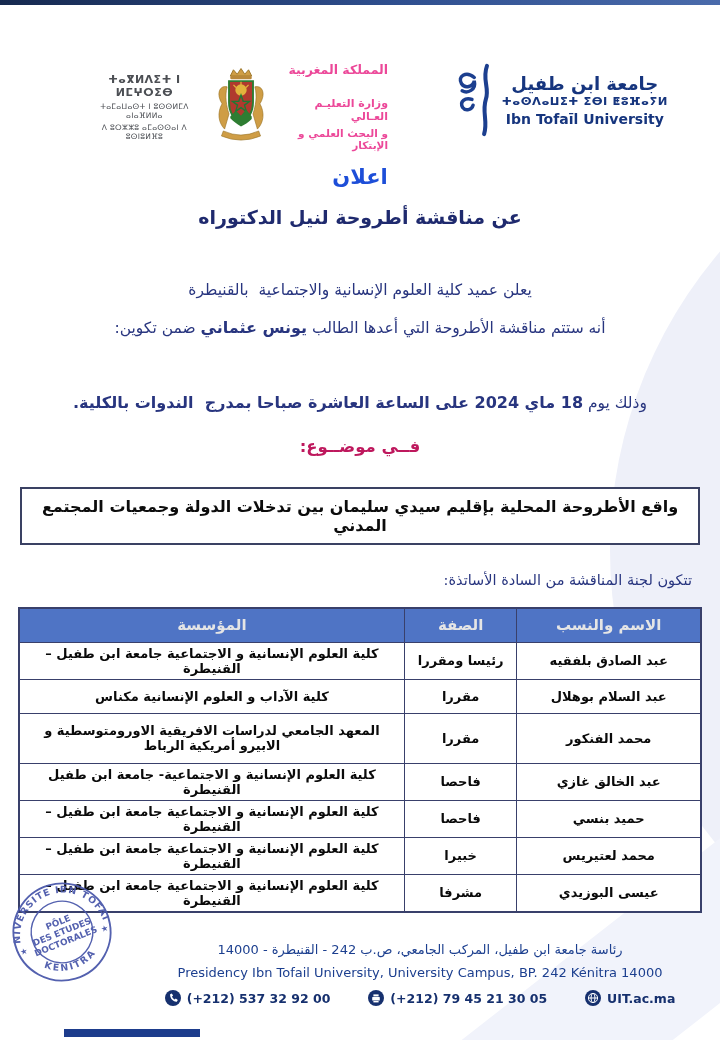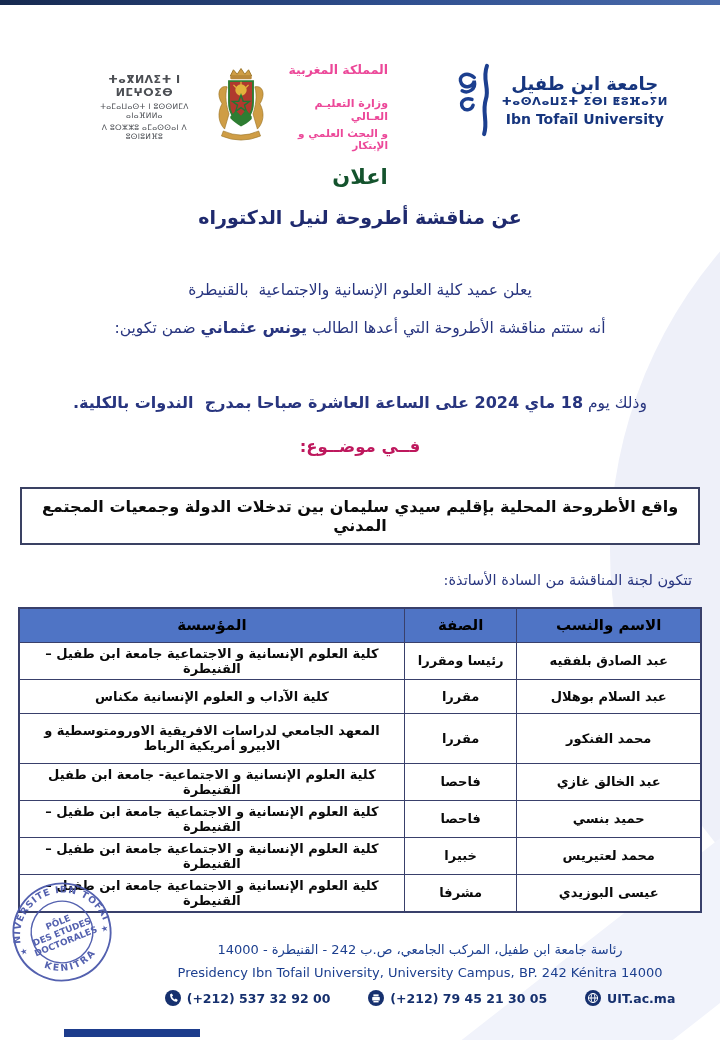--- a/index.html
+++ b/index.html
@@ -39,7 +39,7 @@
 
   
   .centerline { position:absolute; left:0; right:0; text-align:center; direction:rtl; white-space:pre-wrap; }
-  .title    { top:165px; font-size:21px; font-weight:bold; color:#14532d; }
+  .title    { top:165px; font-size:21px; font-weight:bold; color:#1d4ed8; }
   .subtitle { top:206px; font-size:19px; font-weight:bold; color:#1f2a6e; }
   .l1   { top:281px; font-size:15.5px; color:#28357f; }
   .l2   { top:318px; font-size:15.5px; color:#28357f; }

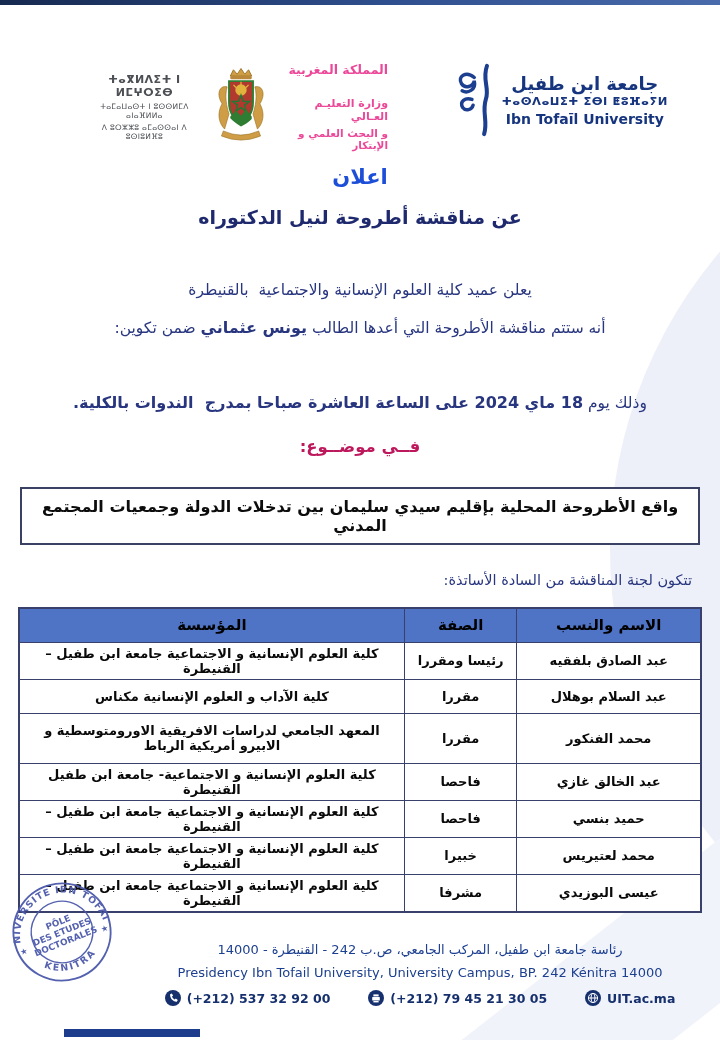--- a/index.html
+++ b/index.html
@@ -62,7 +62,7 @@
                     border-collapse:collapse; direction:rtl; background:#ffffff;
                     border:2px solid #39406b; }
   table.committee th, table.committee td { border:1px solid #39406b; text-align:center; vertical-align:middle; }
-  table.committee th { background:#4f74c5; color:#000000; font-size:15px; font-weight:bold; height:34px; }
+  table.committee th { background:#4f74c5; color:#e5e5e5; font-size:15px; font-weight:bold; height:34px; }
   table.committee td { color:#0a0a0a; font-size:13px; font-weight:bold; padding:3px 8px; height:34px; }
   col.c-name { width:27%; } col.c-role { width:16.5%; } col.c-inst { width:56.5%; }
   table.committee tr.r3 td { height:50px; }

